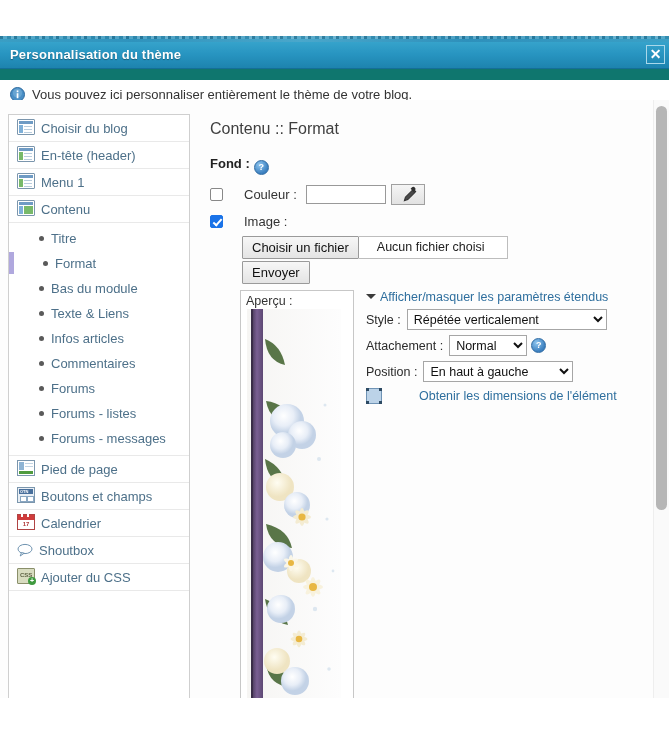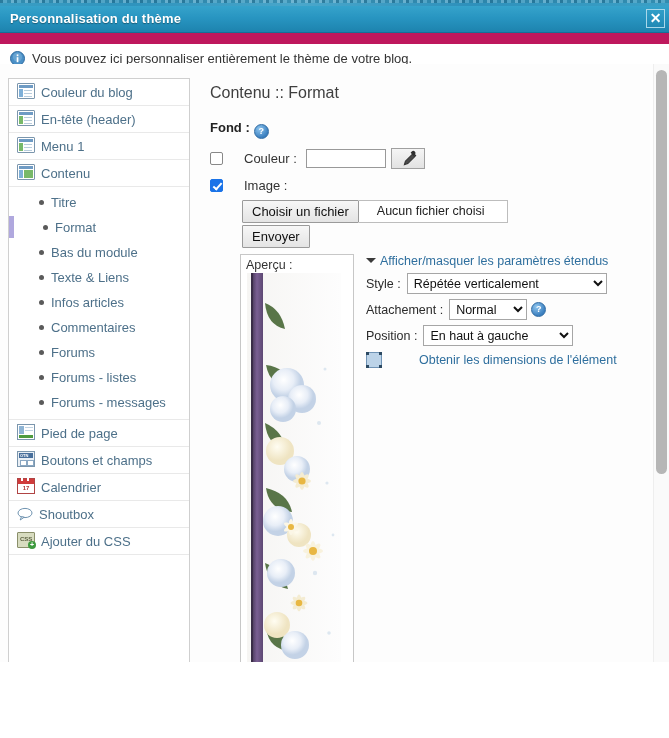--- a/index.html
+++ b/index.html
@@ -8,7 +8,7 @@
     font-family:"Liberation Sans",sans-serif;
     font-size:13px;color:#333;background:#fff;
   }
-  #app{position:relative;width:669px;height:662px;overflow:hidden;background:#be185d;}
+  #app{position:relative;width:669px;height:662px;overflow:hidden;background:#0f766e;margin-top:36px;}
 
   
   .bg-strip{position:absolute;top:0;left:0;width:669px;height:6px;

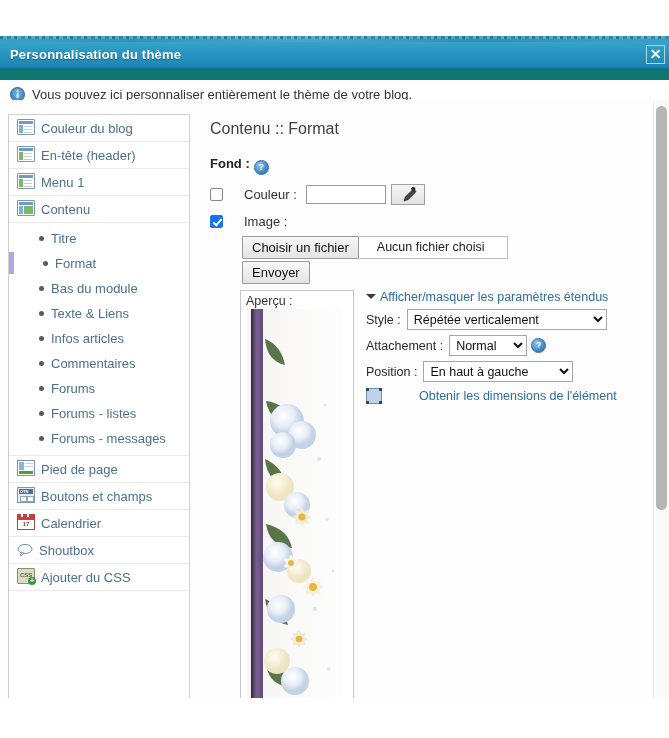--- a/index.html
+++ b/index.html
@@ -178,7 +178,7 @@
       <div class="nav-item">
         <span class="nico ic-tpl">
           <i class="bar"></i><i class="lcol"></i><i class="lines"></i>
-        </span><span class="lbl">Couleur du blog</span>
+        </span><span class="lbl">Choisir du blog</span>
       </div>
 
       <div class="nav-item">

